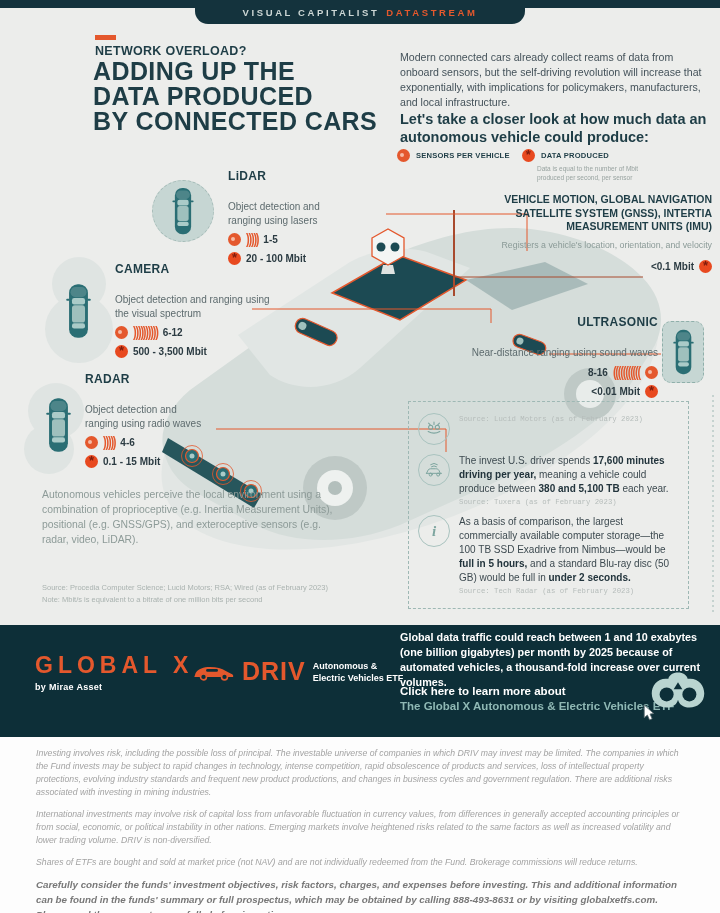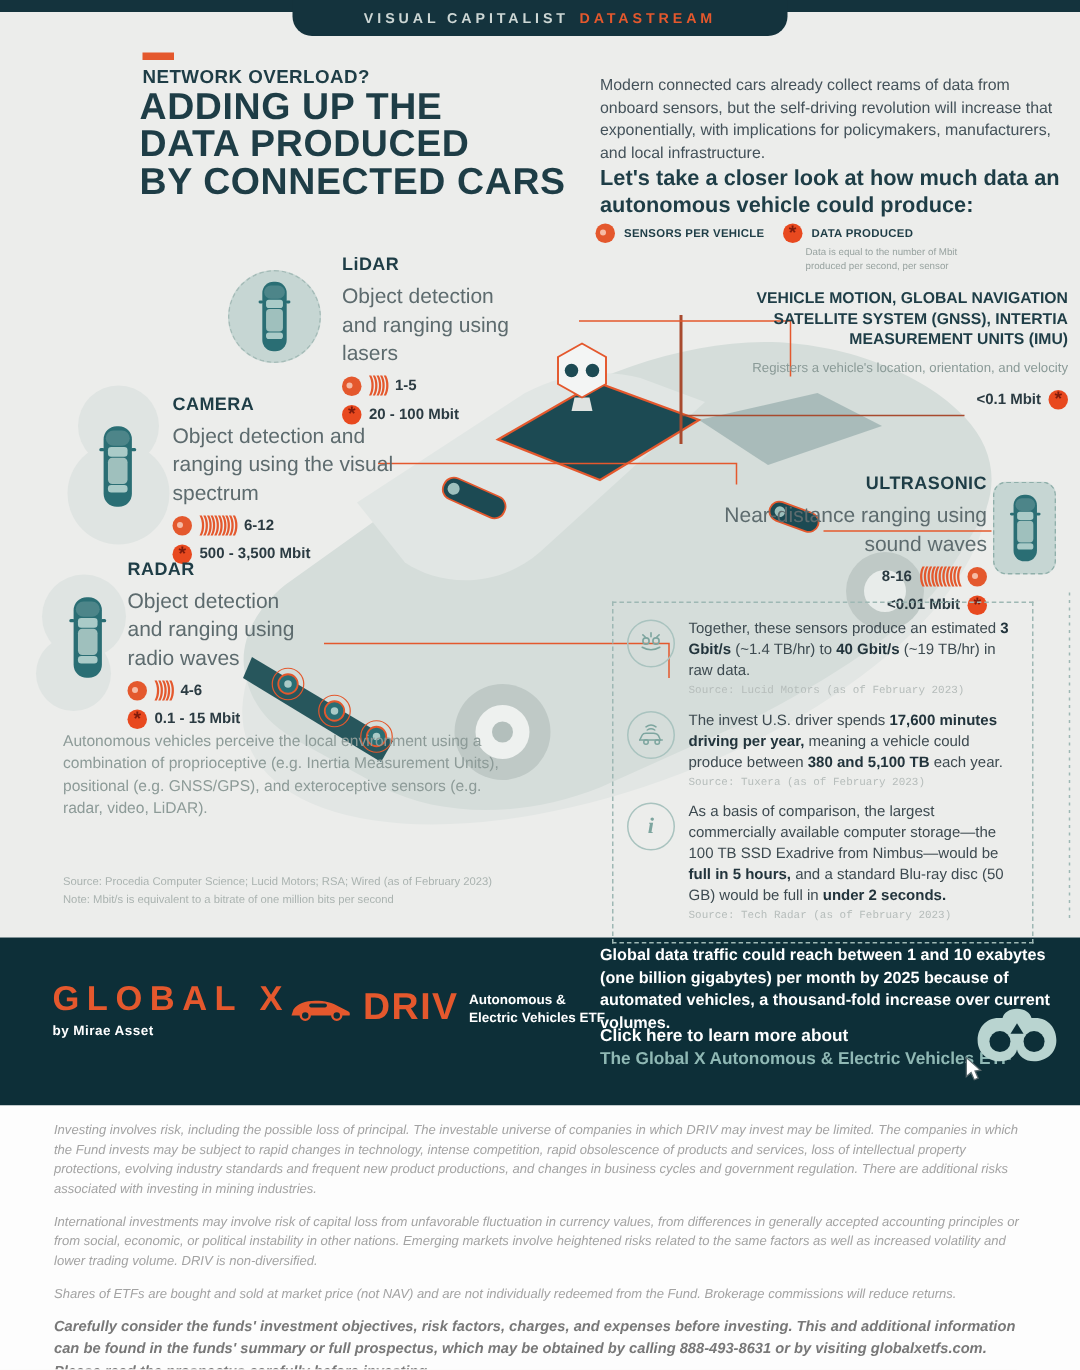--- a/index.html
+++ b/index.html
@@ -38,7 +38,7 @@
     box-sizing:border-box;display:flex;align-items:center;justify-content:center;}
   
   .callout .c-title{font-size:12px;font-weight:800;color:#1e3d46;letter-spacing:0.3px;}
-  .callout .c-desc{font-size:14px;color:#5d6b6e;line-height:1.35;margin-top:5px;}
+  .callout .c-desc{font-size:10px;color:#5d6b6e;line-height:1.35;margin-top:17px;}
   .row{display:flex;align-items:center;gap:5px;margin-top:6px;}
   .val{font-size:10px;font-weight:800;color:#2b3b42;}
   .callout-right{text-align:right;}

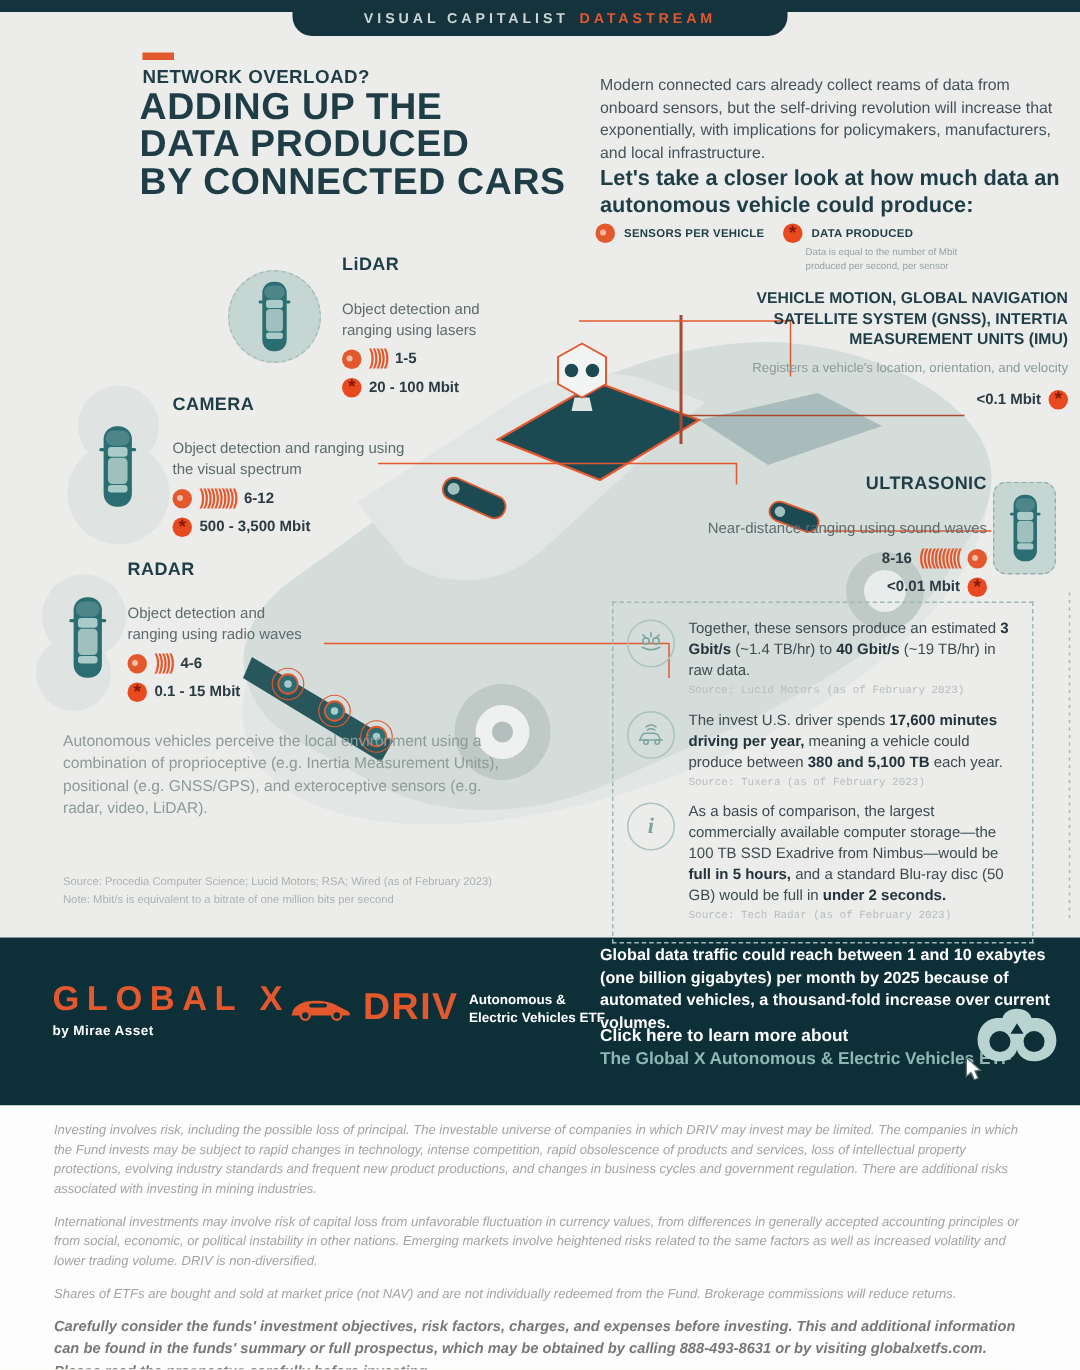--- a/index.html
+++ b/index.html
@@ -281,7 +281,6 @@
           </svg>
       </span>
       <div>
-        <div class="fact-text"><span>Together, these sensors produce an estimated </span><b>3 Gbit/s</b><span> (~1.4 TB/hr) to </span><b>40 Gbit/s</b><span> (~19 TB/hr) in raw data.</span></div>
         <div class="fact-src">Source: Lucid Motors (as of February 2023)</div>
       </div>
     </div>

